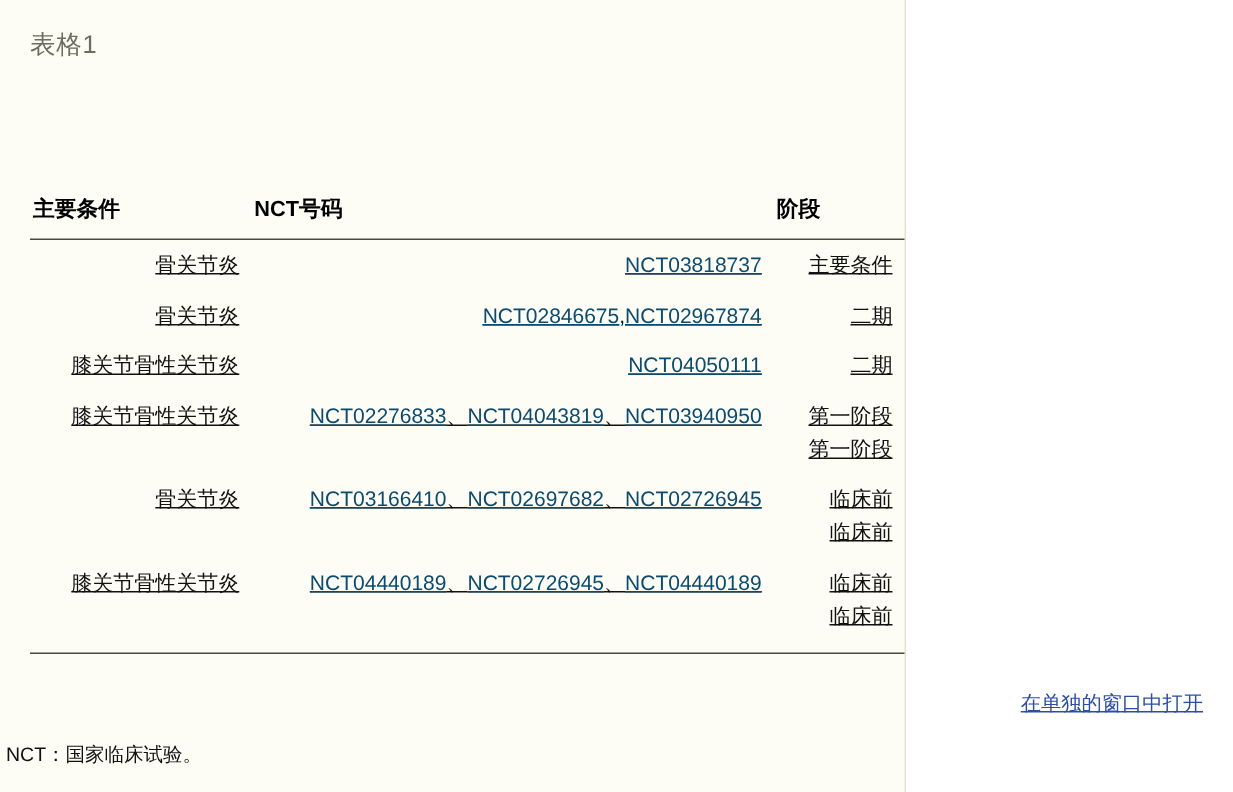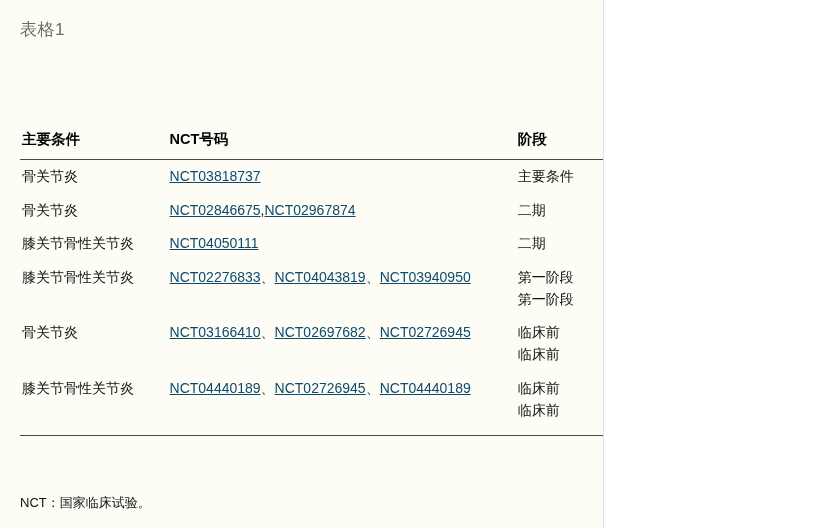--- a/index.html
+++ b/index.html
@@ -62,11 +62,12 @@
     color: #000;
   }
   table.data td {
-    text-align: left;
+    text-align: right;
     padding: 6px 8px 6px 2px;
     vertical-align: top;
     color: #111;
     line-height: 1.55;
+    text-decoration: underline;
   }
   table.data tr.last-row td {
     border-bottom: 1px solid #4a4a3c;

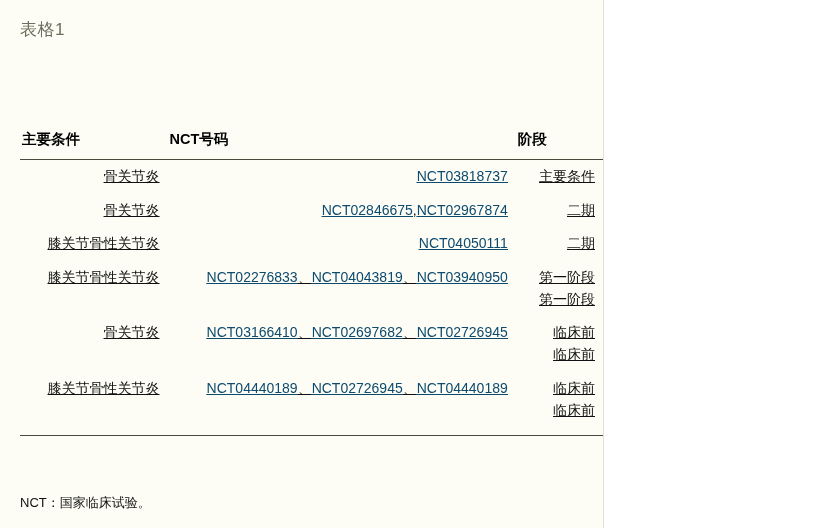--- a/index.html
+++ b/index.html
@@ -156,6 +156,9 @@
     <div class="footnote">NCT：国家临床试验。</div>
   </div>
 
+  <div class="open-window">
+    <a href="#">在单独的窗口中打开</a>
+  </div>
 </div>
 
 </body></html>

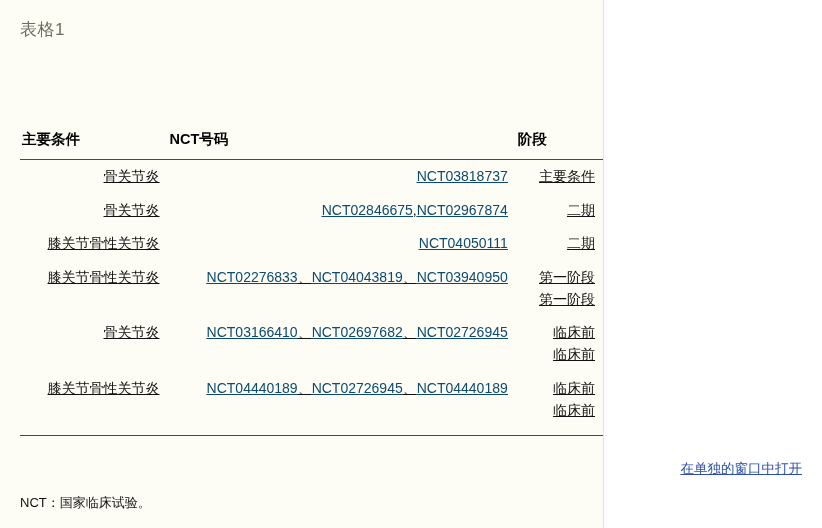--- a/index.html
+++ b/index.html
@@ -96,7 +96,7 @@
   }
   .footnote {
     position: absolute;
-    left: 20px;
+    left: 4px;
     top: 494px;
     font-size: 13px;
     color: #111;

